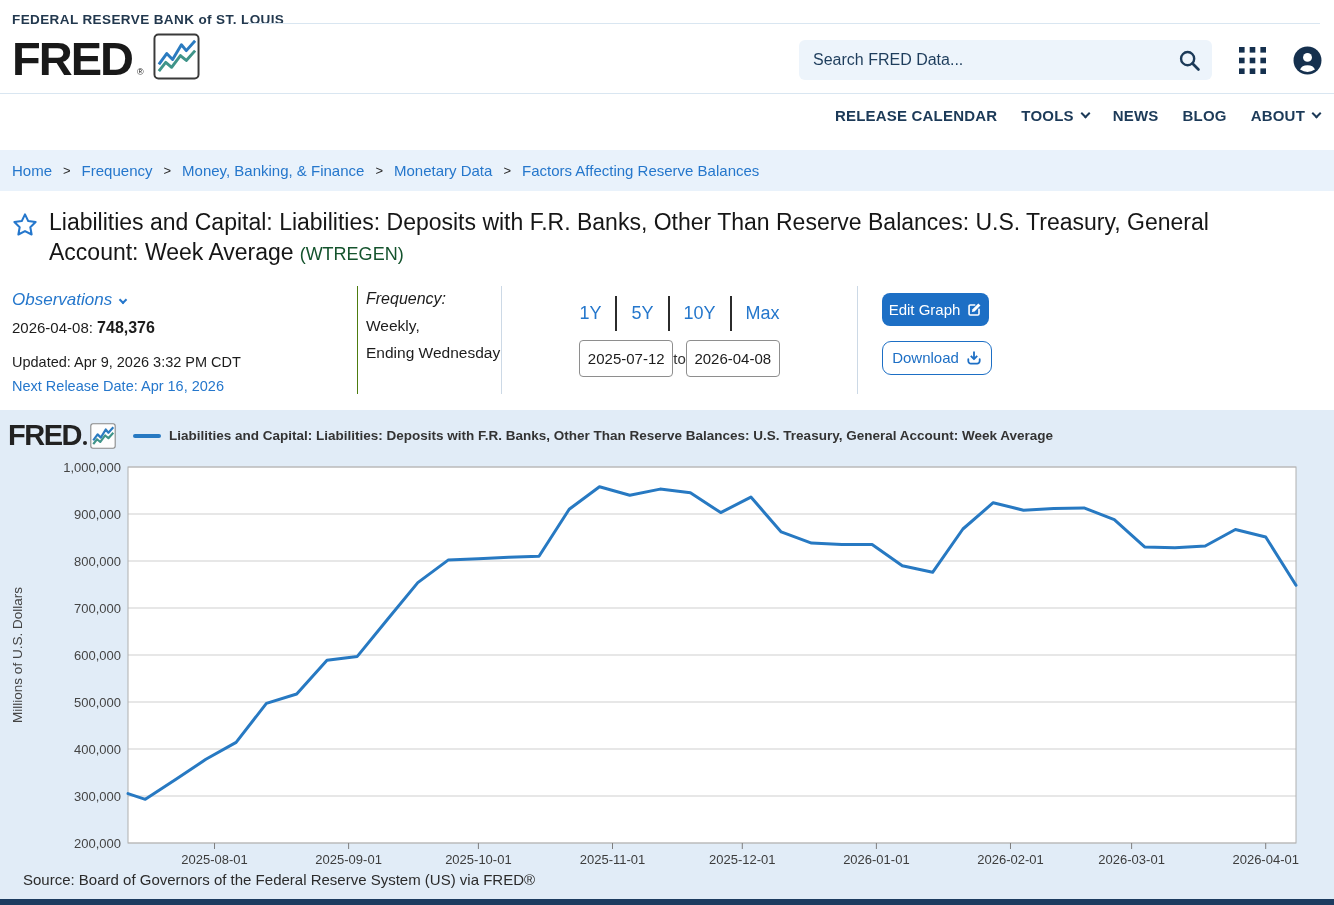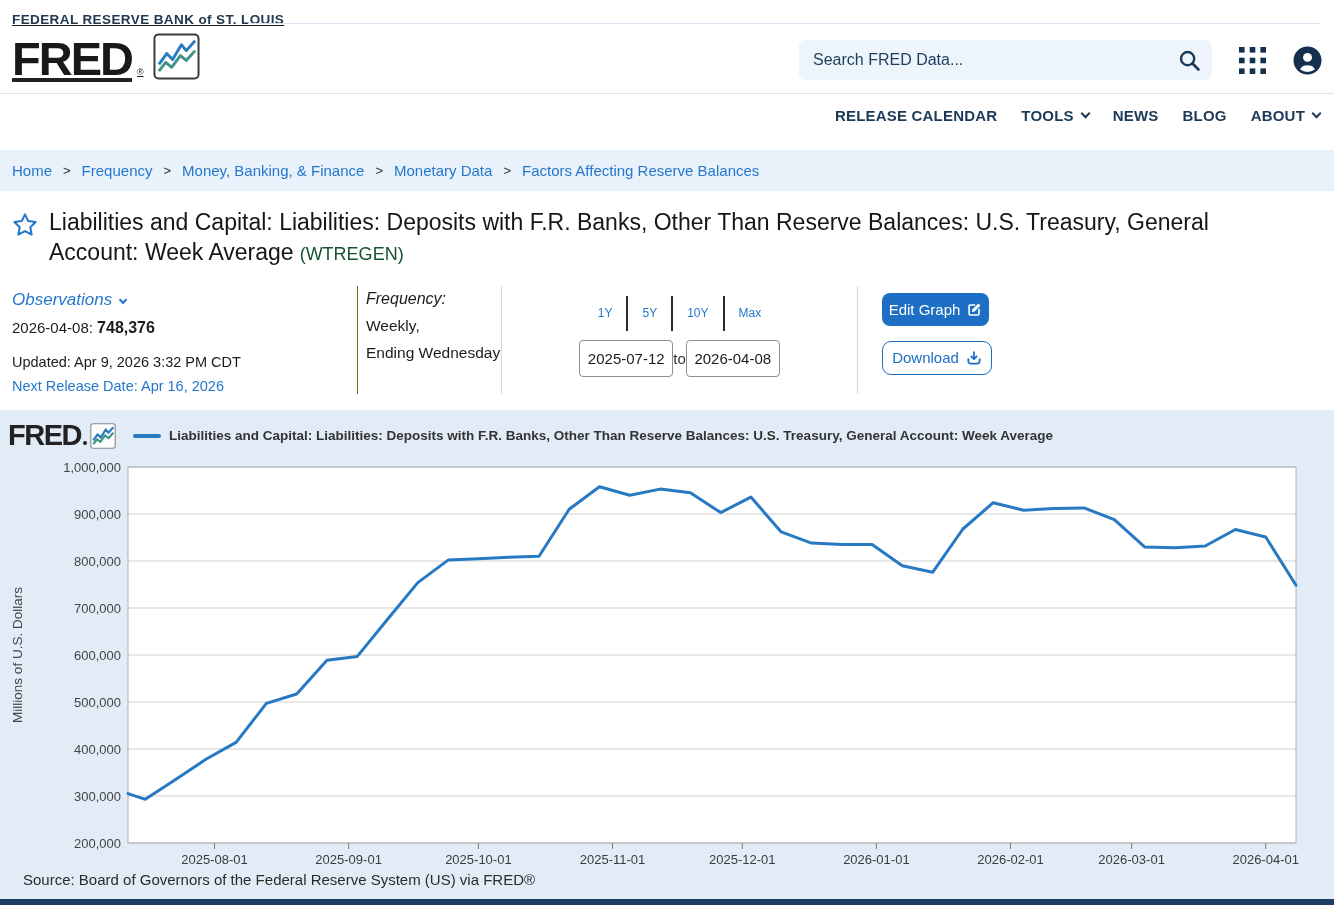--- a/index.html
+++ b/index.html
@@ -10,7 +10,7 @@
   }
   
   .header-top { position: relative; display: flex; justify-content: space-between;
-    height: 94px; padding: 12px 12px 0 12px; border-bottom: 1px solid #d9e6f1; text-decoration: underline; }
+    height: 94px; padding: 12px 12px 0 12px; border-bottom: 1px solid #d9e6f1; }
   .bank-name { font-size: 13.5px; font-weight: 700; color: #22384e; letter-spacing: .4px; }
   .bank-line { position: absolute; left: 248px; top: 23px; right: 14px; height: 1px; background: #d9e6f1; }
   .logo-row { display: flex; align-items: flex-end; margin-top: 6px; gap: 9px; cursor: pointer; }

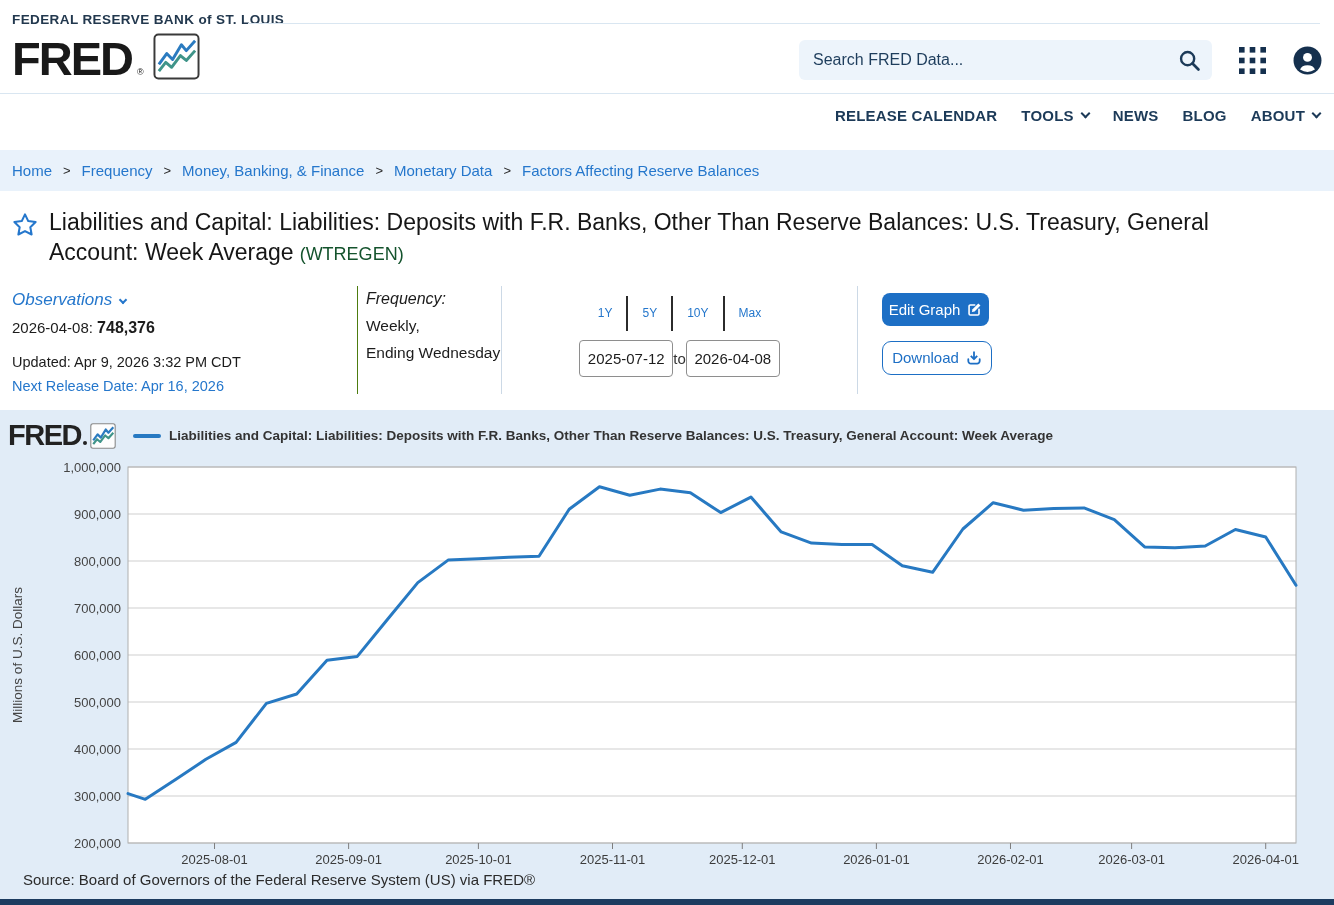--- a/index.html
+++ b/index.html
@@ -55,7 +55,7 @@
   .meta-label { font-size: 16px; font-style: italic; color: #1c1c1c; }
   .meta-line { margin-top: 9px; font-size: 15.5px; color: #1c1c1c; }
   .presets { display: flex; align-items: center; margin-top: 6px; }
-  .preset { font-size: 12px; color: #2577cc; padding: 0 14px; cursor: pointer; }
+  .preset { font-size: 18px; color: #2577cc; padding: 0 14px; cursor: pointer; }
   .psep { width: 2px; height: 35px; background: #2b2b2b; }
   .range-inputs { display: flex; align-items: center; margin-top: 9px; }
   .date-input { width: 94px; height: 37px; border: 1px solid #8e8e8e; border-radius: 4px; text-align: center;

